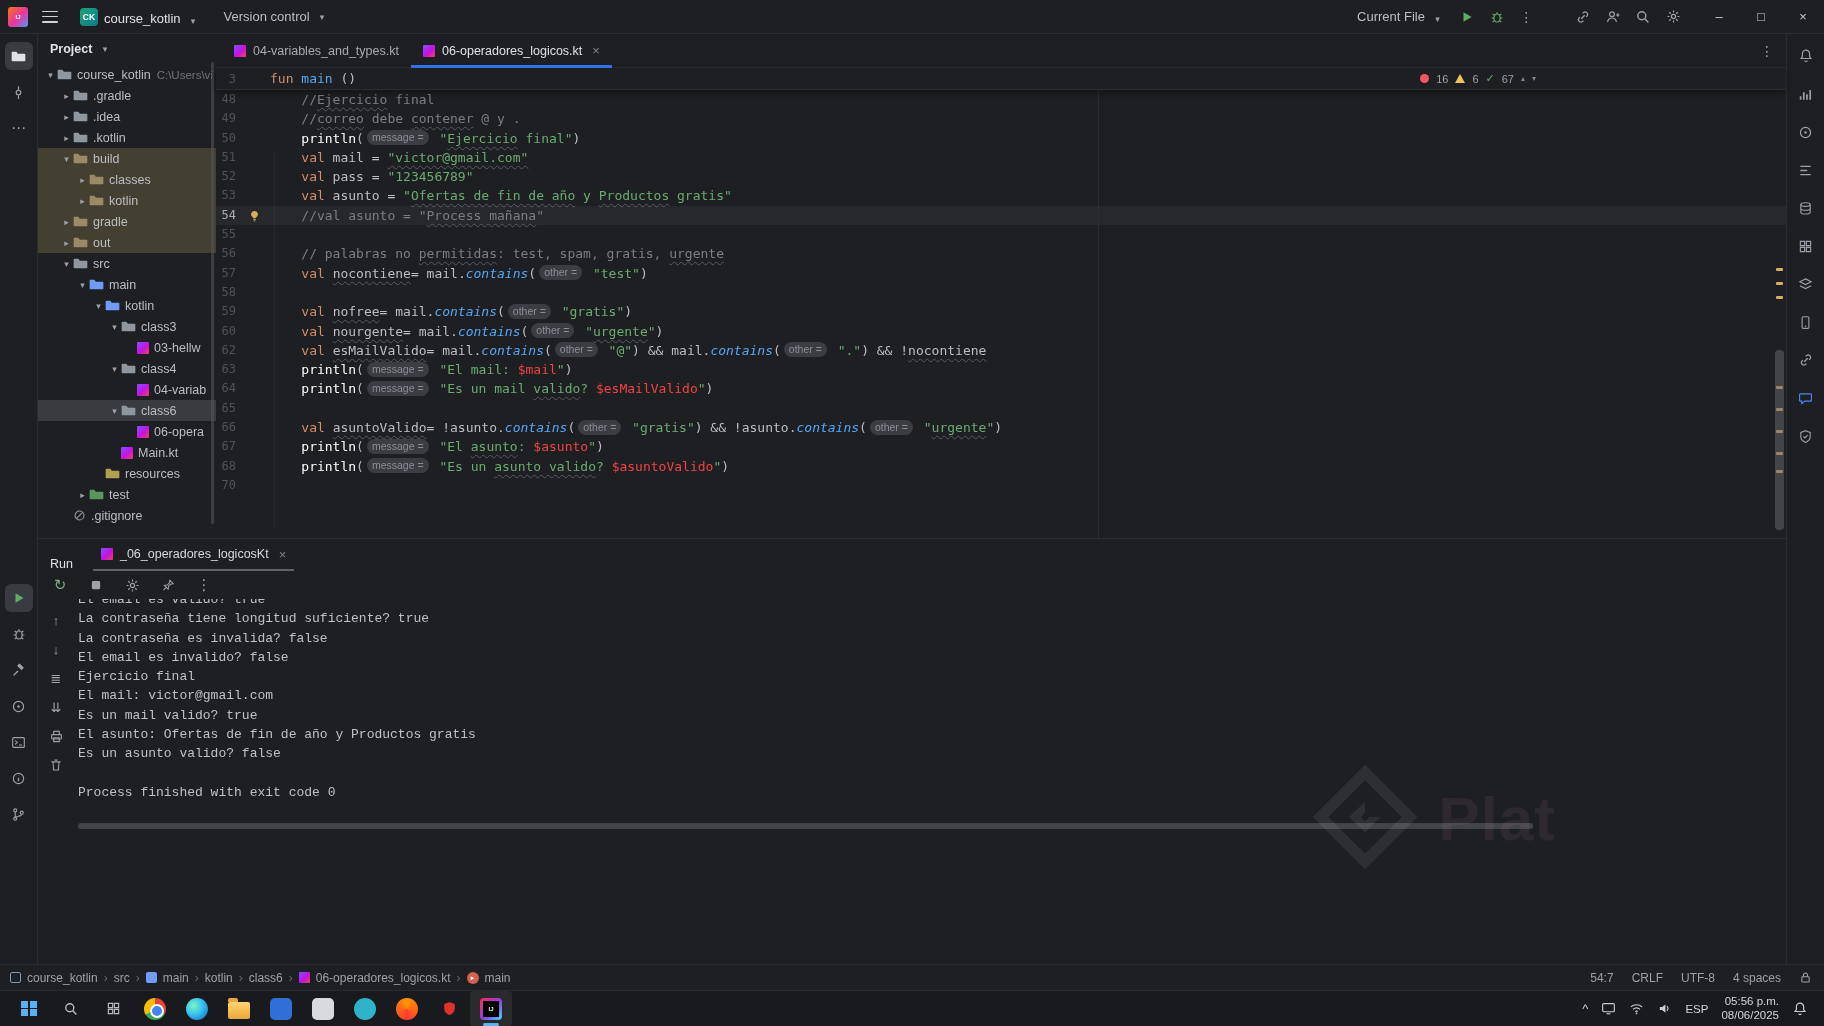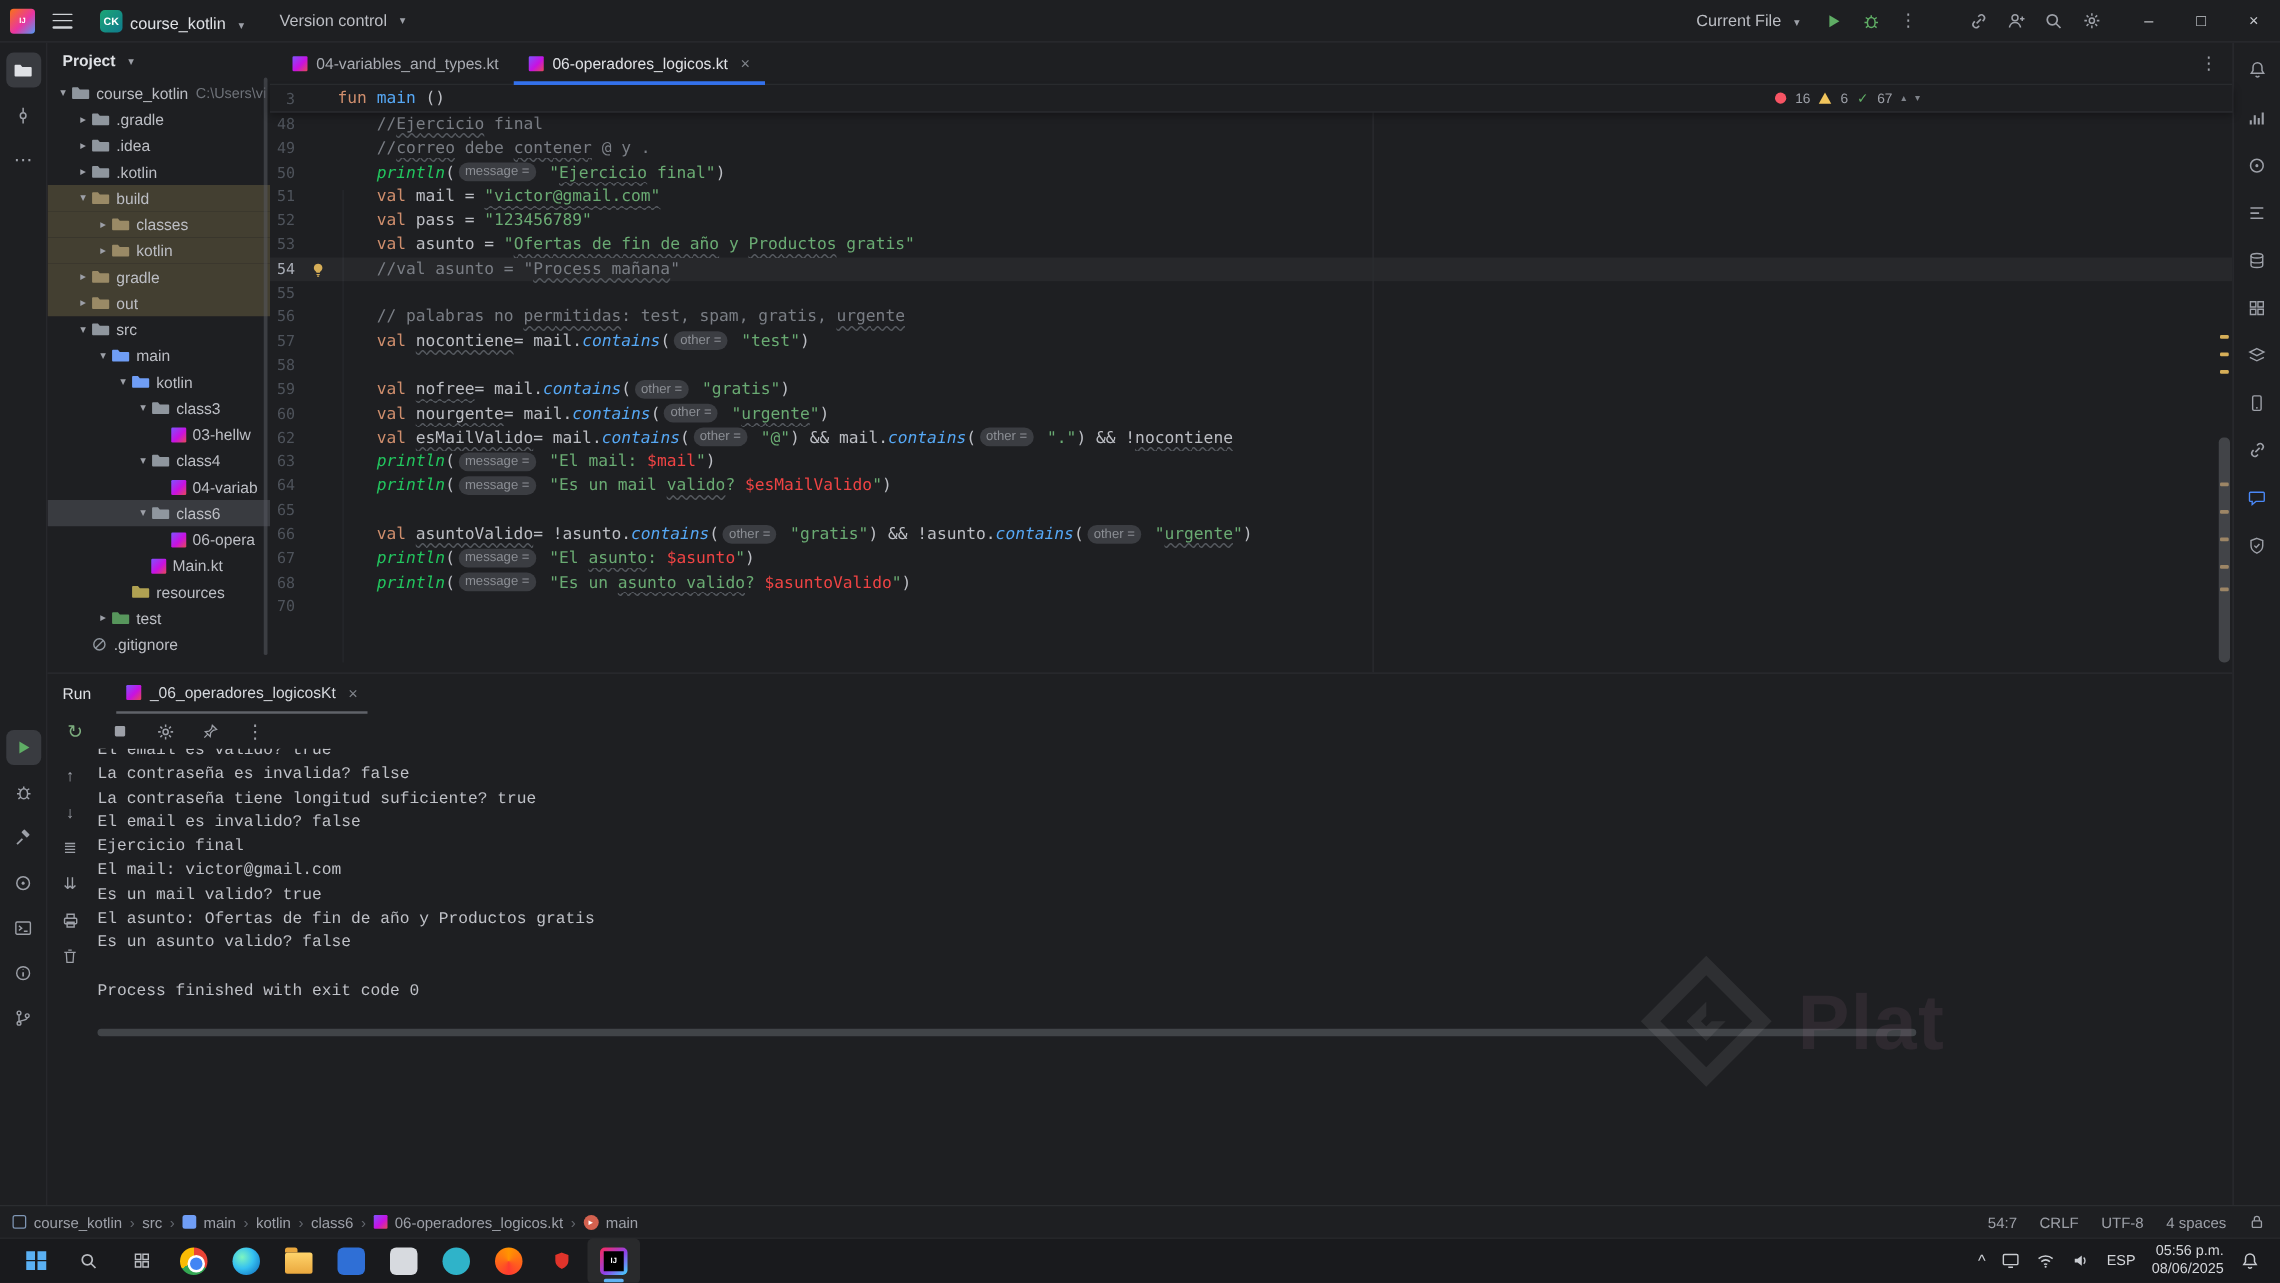--- a/index.html
+++ b/index.html
@@ -82,7 +82,7 @@
 .cm{color:#7a7e85}
 .str{color:#6aab73}
 .tpl{color:#ef4444}
-.call{color:#22c55e;font-style:italic}
+.call{color:#ffffff;}
 .fn{color:#56a8f5;font-style:italic}
 .fnd{color:#56a8f5}
 .u{text-decoration:underline wavy #55595f 1px;text-underline-offset:3px}

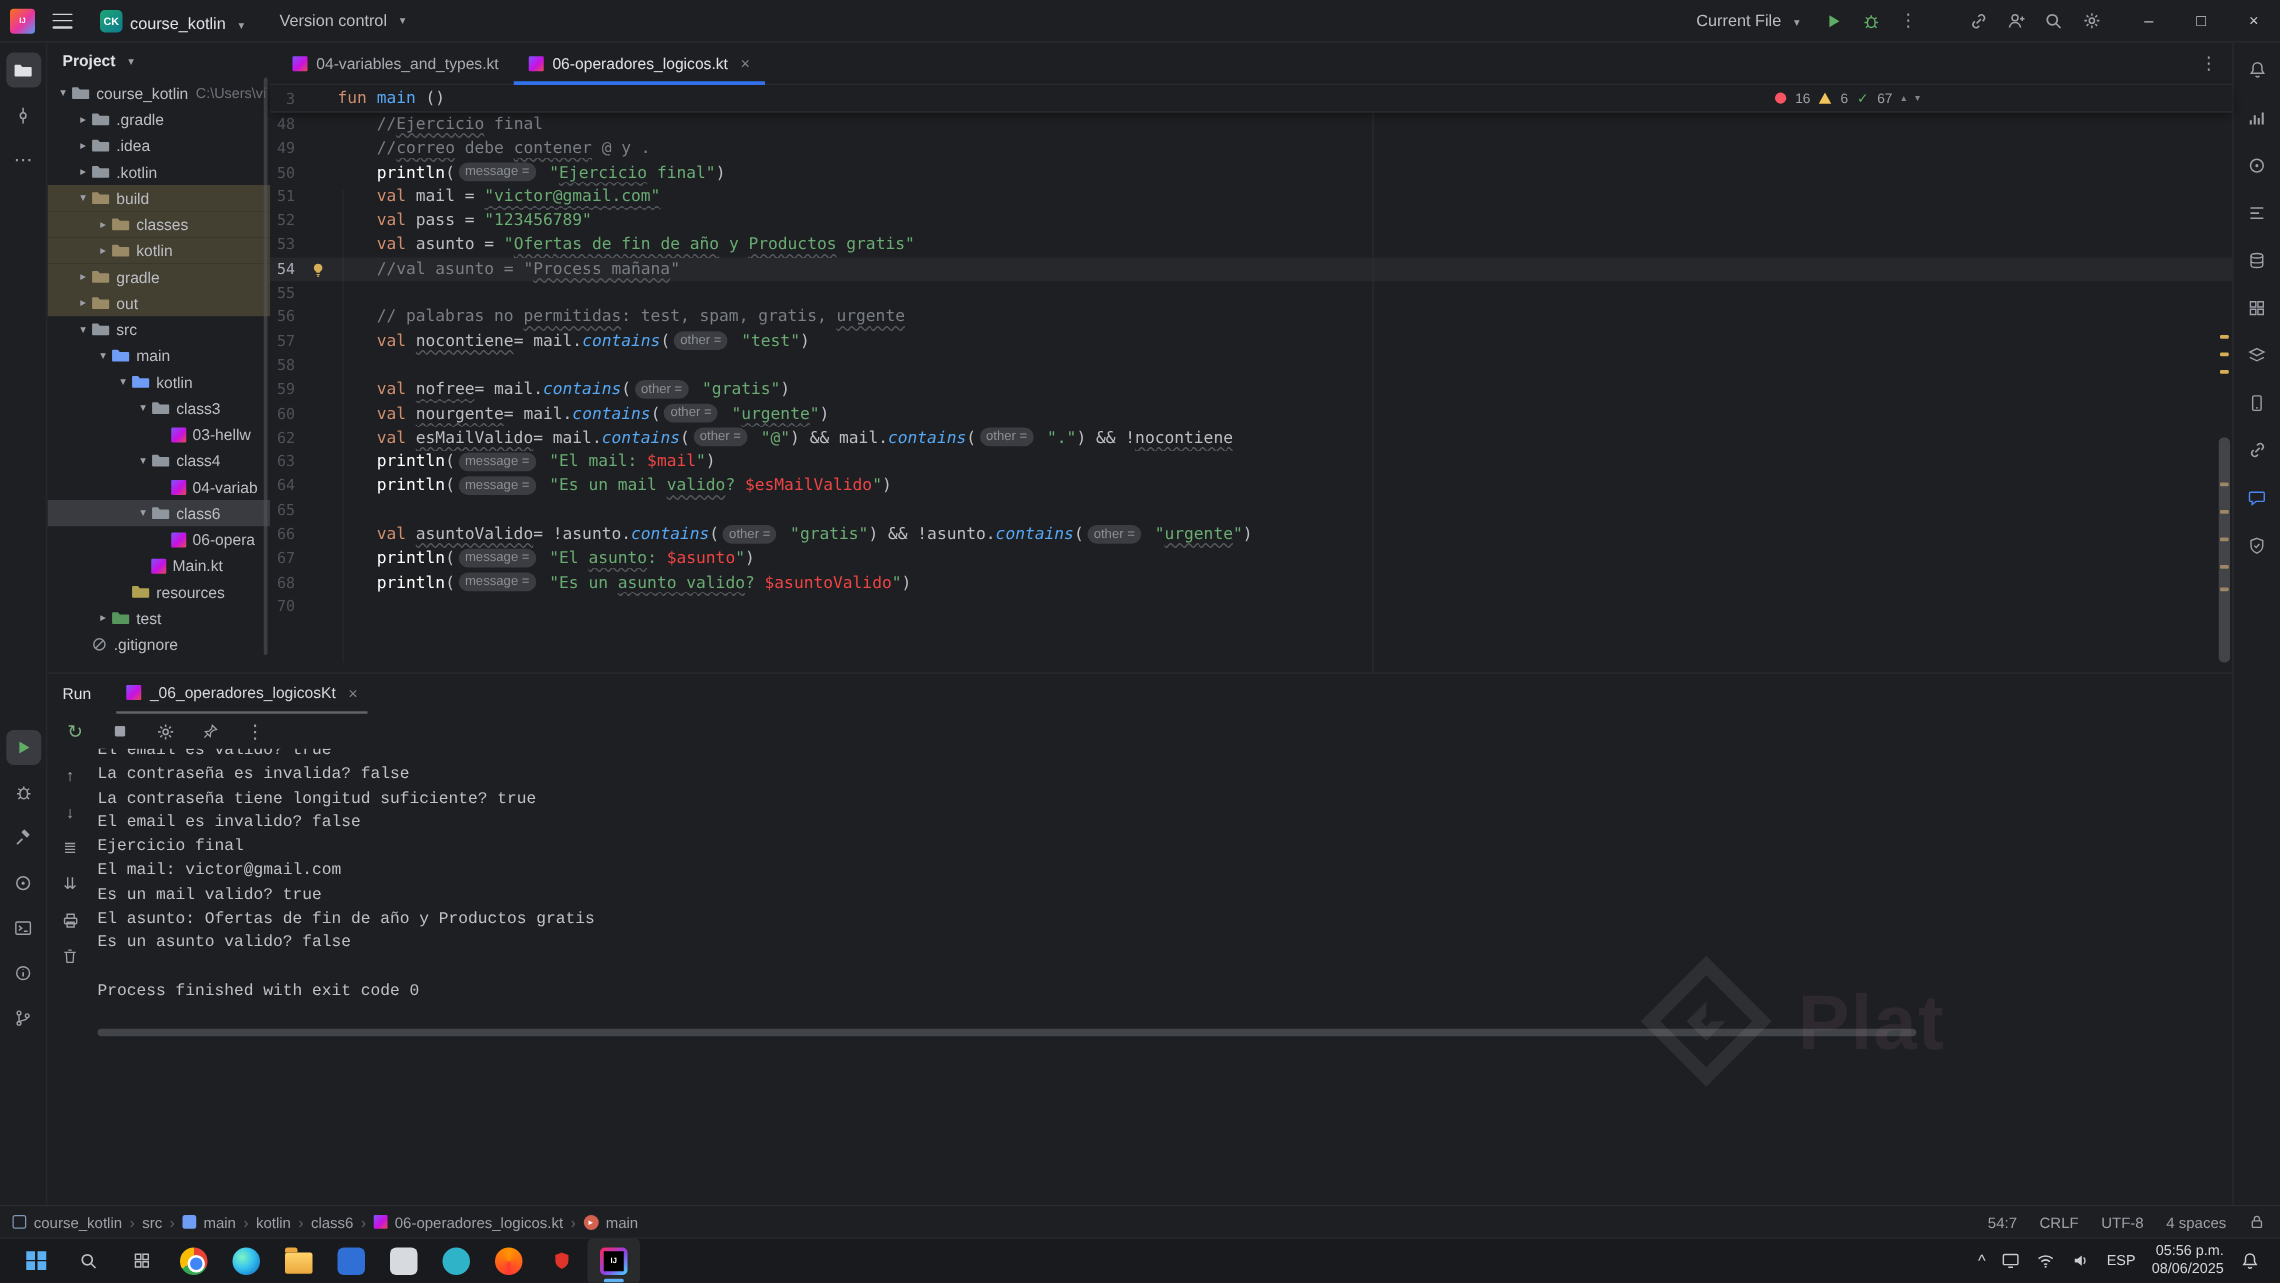--- a/index.html
+++ b/index.html
@@ -103,7 +103,7 @@
 
 
 .runpanel{position:absolute;left:38px;top:538px;width:1748px;height:426px;background:#1e1f22;border-top:1px solid #2b2d30}
-.run-head{height:32px;display:flex;align-items:center;gap:20px;padding-left:12px}
+.run-head{height:32px;display:flex;align-items:flex-end;gap:20px;padding-left:12px}
 .run-title{color:#dfe1e5;font-size:12.5px}
 .run-tab{display:flex;align-items:center;gap:7px;height:100%;padding:0 8px;border-bottom:2px solid #606369;color:#d5d8dd;font-size:12.5px}
 .run-toolbar{height:28px;display:flex;align-items:center;gap:16px;padding-left:12px;color:#9da0a8}

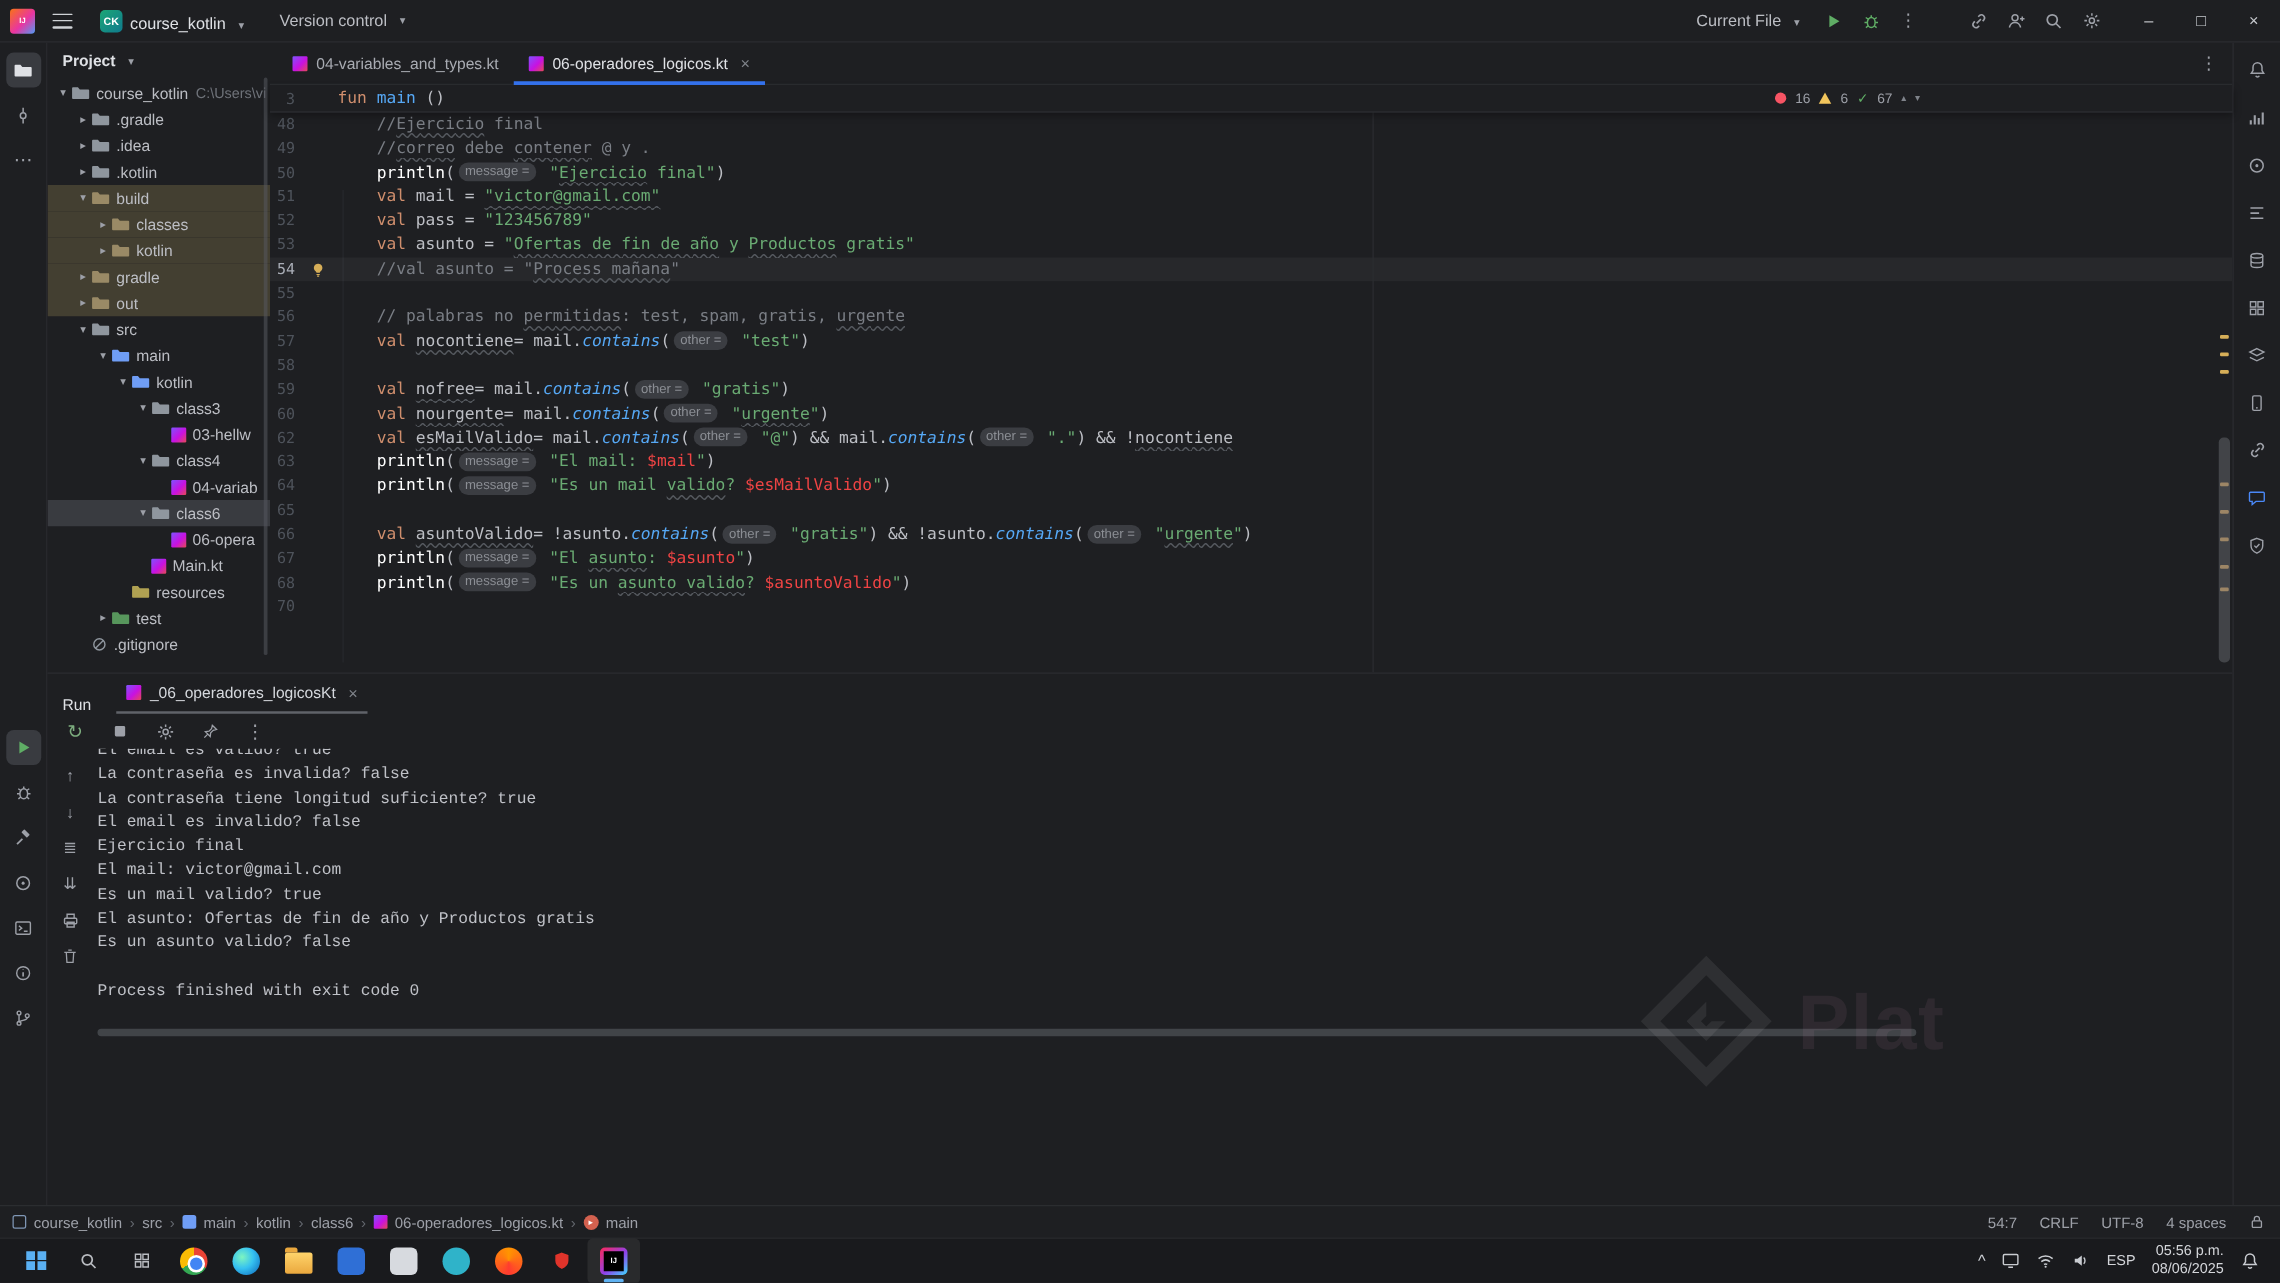--- a/index.html
+++ b/index.html
@@ -623,8 +623,8 @@
       </div>
     <div id="console-lines">
         <div>El email es valido? true</div>
+        <div>La contraseña tiene longitud suficiente? true</div>
         <div>La contraseña es invalida? false</div>
-        <div>La contraseña tiene longitud suficiente? true</div>
         <div>El email es invalido? false</div>
         <div>Ejercicio final</div>
         <div>El mail: victor@gmail.com</div>

